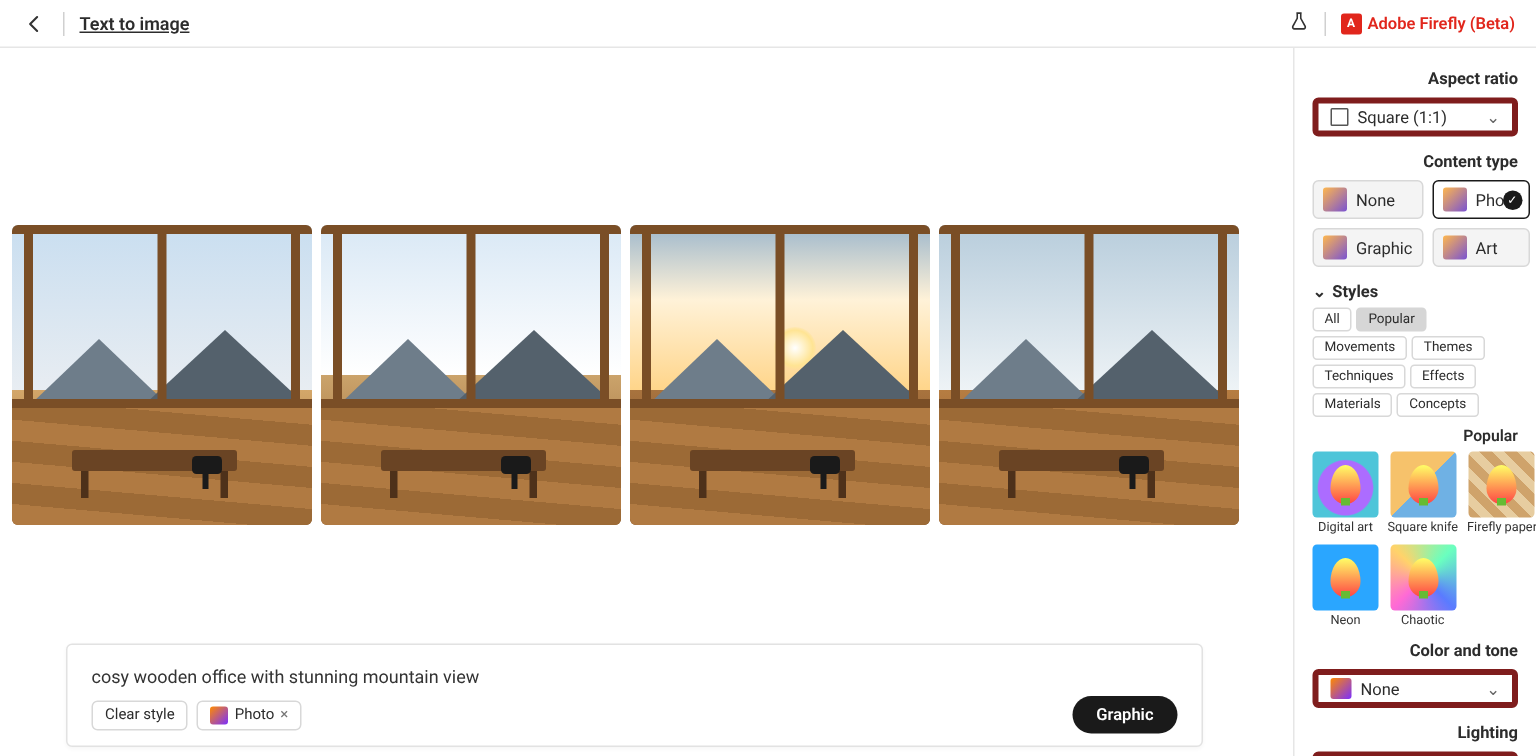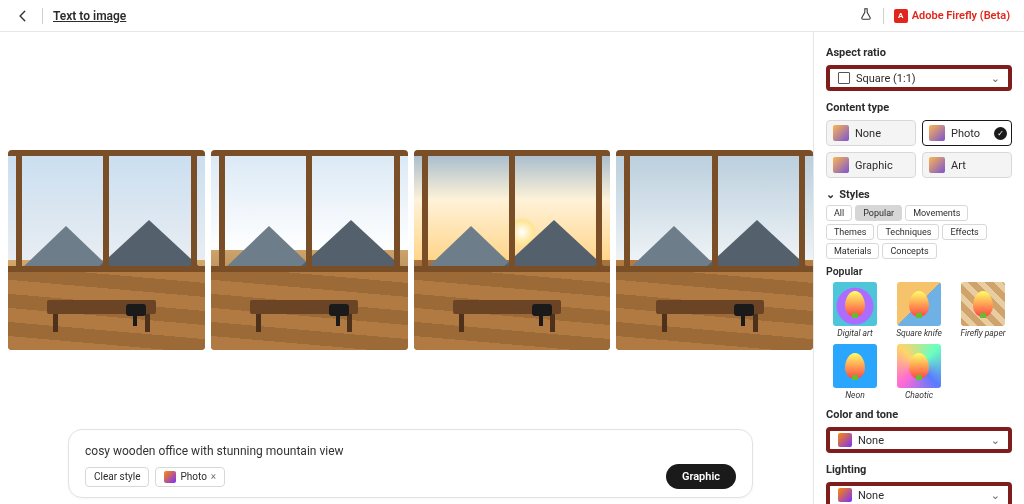--- a/index.html
+++ b/index.html
@@ -51,7 +51,7 @@
   .chip .x { color:#777; }
   .refresh-btn { background:#1a1a1a; color:#fff; border:none; border-radius:14px; padding:6px 16px; font-size:11px; font-weight:600; cursor:pointer;}
   
-  .panel { width:211px; border-left:1px solid #e6e6e6; padding:10px 12px 0; overflow-y:auto; font-size:11px; }
+  .panel { width:162px; border-left:1px solid #e6e6e6; padding:10px 12px 0; overflow-y:auto; font-size:11px;text-align:right; }
   .panel::-webkit-scrollbar{width:0;}
   .section-label { font-weight:700; font-size:11px; margin:4px 0 6px;}
   .select { width:100%; border:4px solid #7f1d1d; border-radius:4px; height:26px; display:flex; align-items:center; justify-content:space-between; padding:0 8px; cursor:pointer; margin-bottom:10px;}

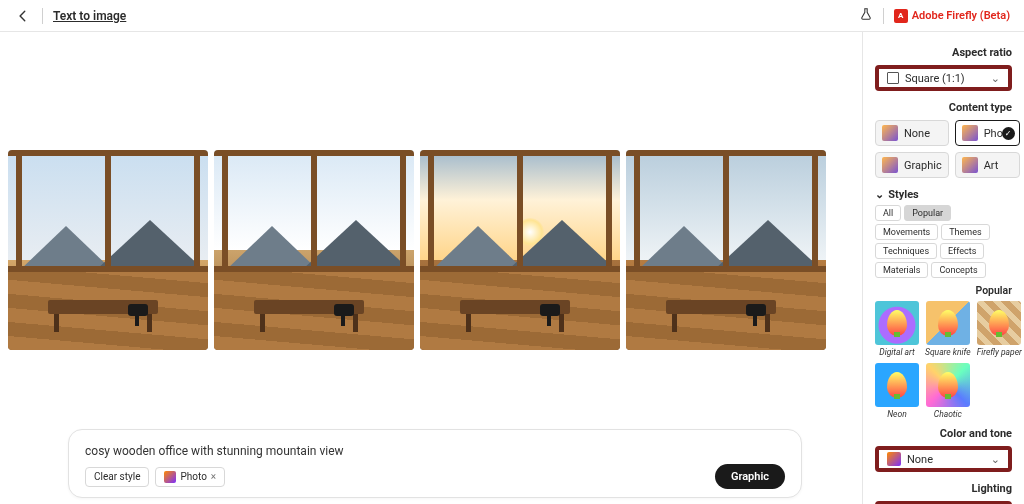--- a/index.html
+++ b/index.html
@@ -72,7 +72,7 @@
   .style-grid { display:grid; grid-template-columns:repeat(3,1fr); gap:6px 6px; margin-bottom:8px;}
   .style-item { display:flex; flex-direction:column; align-items:center; cursor:pointer;}
   .style-thumb { width:44px; height:44px; border-radius:3px; display:flex; align-items:center; justify-content:center; overflow:hidden;}
-  .style-cap { font-size:8.5px; margin-top:2px; color:#333; white-space:nowrap;font-style:italic;}
+  .style-cap { font-size:8.5px; margin-top:2px; color:#333; white-space:nowrap;}
   
   .th0{background:radial-gradient(circle at 50% 55%, #ffe28a 0 25%, #ac6cff 28% 55%, #4ec5d9 58% 100%);}
   .th1{background:linear-gradient(180deg,#ff5aa7,#6a4cff 60%,#30e6c4);}

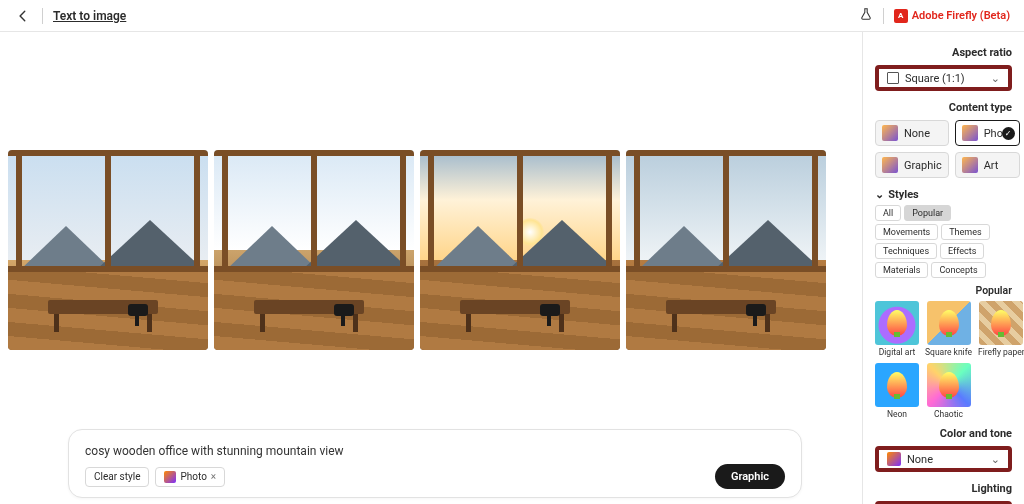--- a/index.html
+++ b/index.html
@@ -42,7 +42,7 @@
   .tile.v4 .sky { background:linear-gradient(180deg,#b8cddc 0%, #eef3f6 55%, #b67d42 55%, #7c4f26 100%);}
   .tile.v3 .sun { position:absolute; left:48%; top:34%; width:28px; height:28px; border-radius:50%; background:radial-gradient(circle,#fff 0%, #ffe493 60%, transparent 75%);}
   
-  .promptbar { position:absolute; left:68px; right:60px; bottom:6px; background:#fff; border:1px solid #e2e2e2; border-radius:14px; padding:10px 16px 8px; box-shadow:0 1px 3px rgba(0,0,0,0.04);}
+  .promptbar { position:absolute; left:44px; right:60px; bottom:6px; background:#fff; border:1px solid #e2e2e2; border-radius:4px; padding:10px 16px 8px; box-shadow:0 1px 3px rgba(0,0,0,0.04);}
   .prompt-input { border:none; outline:none; width:100%; font-size:12px; padding:2px 0 6px; color:#333;}
   .prompt-row { display:flex; align-items:center; justify-content:space-between; }
   .chips { display:flex; gap:6px; }

